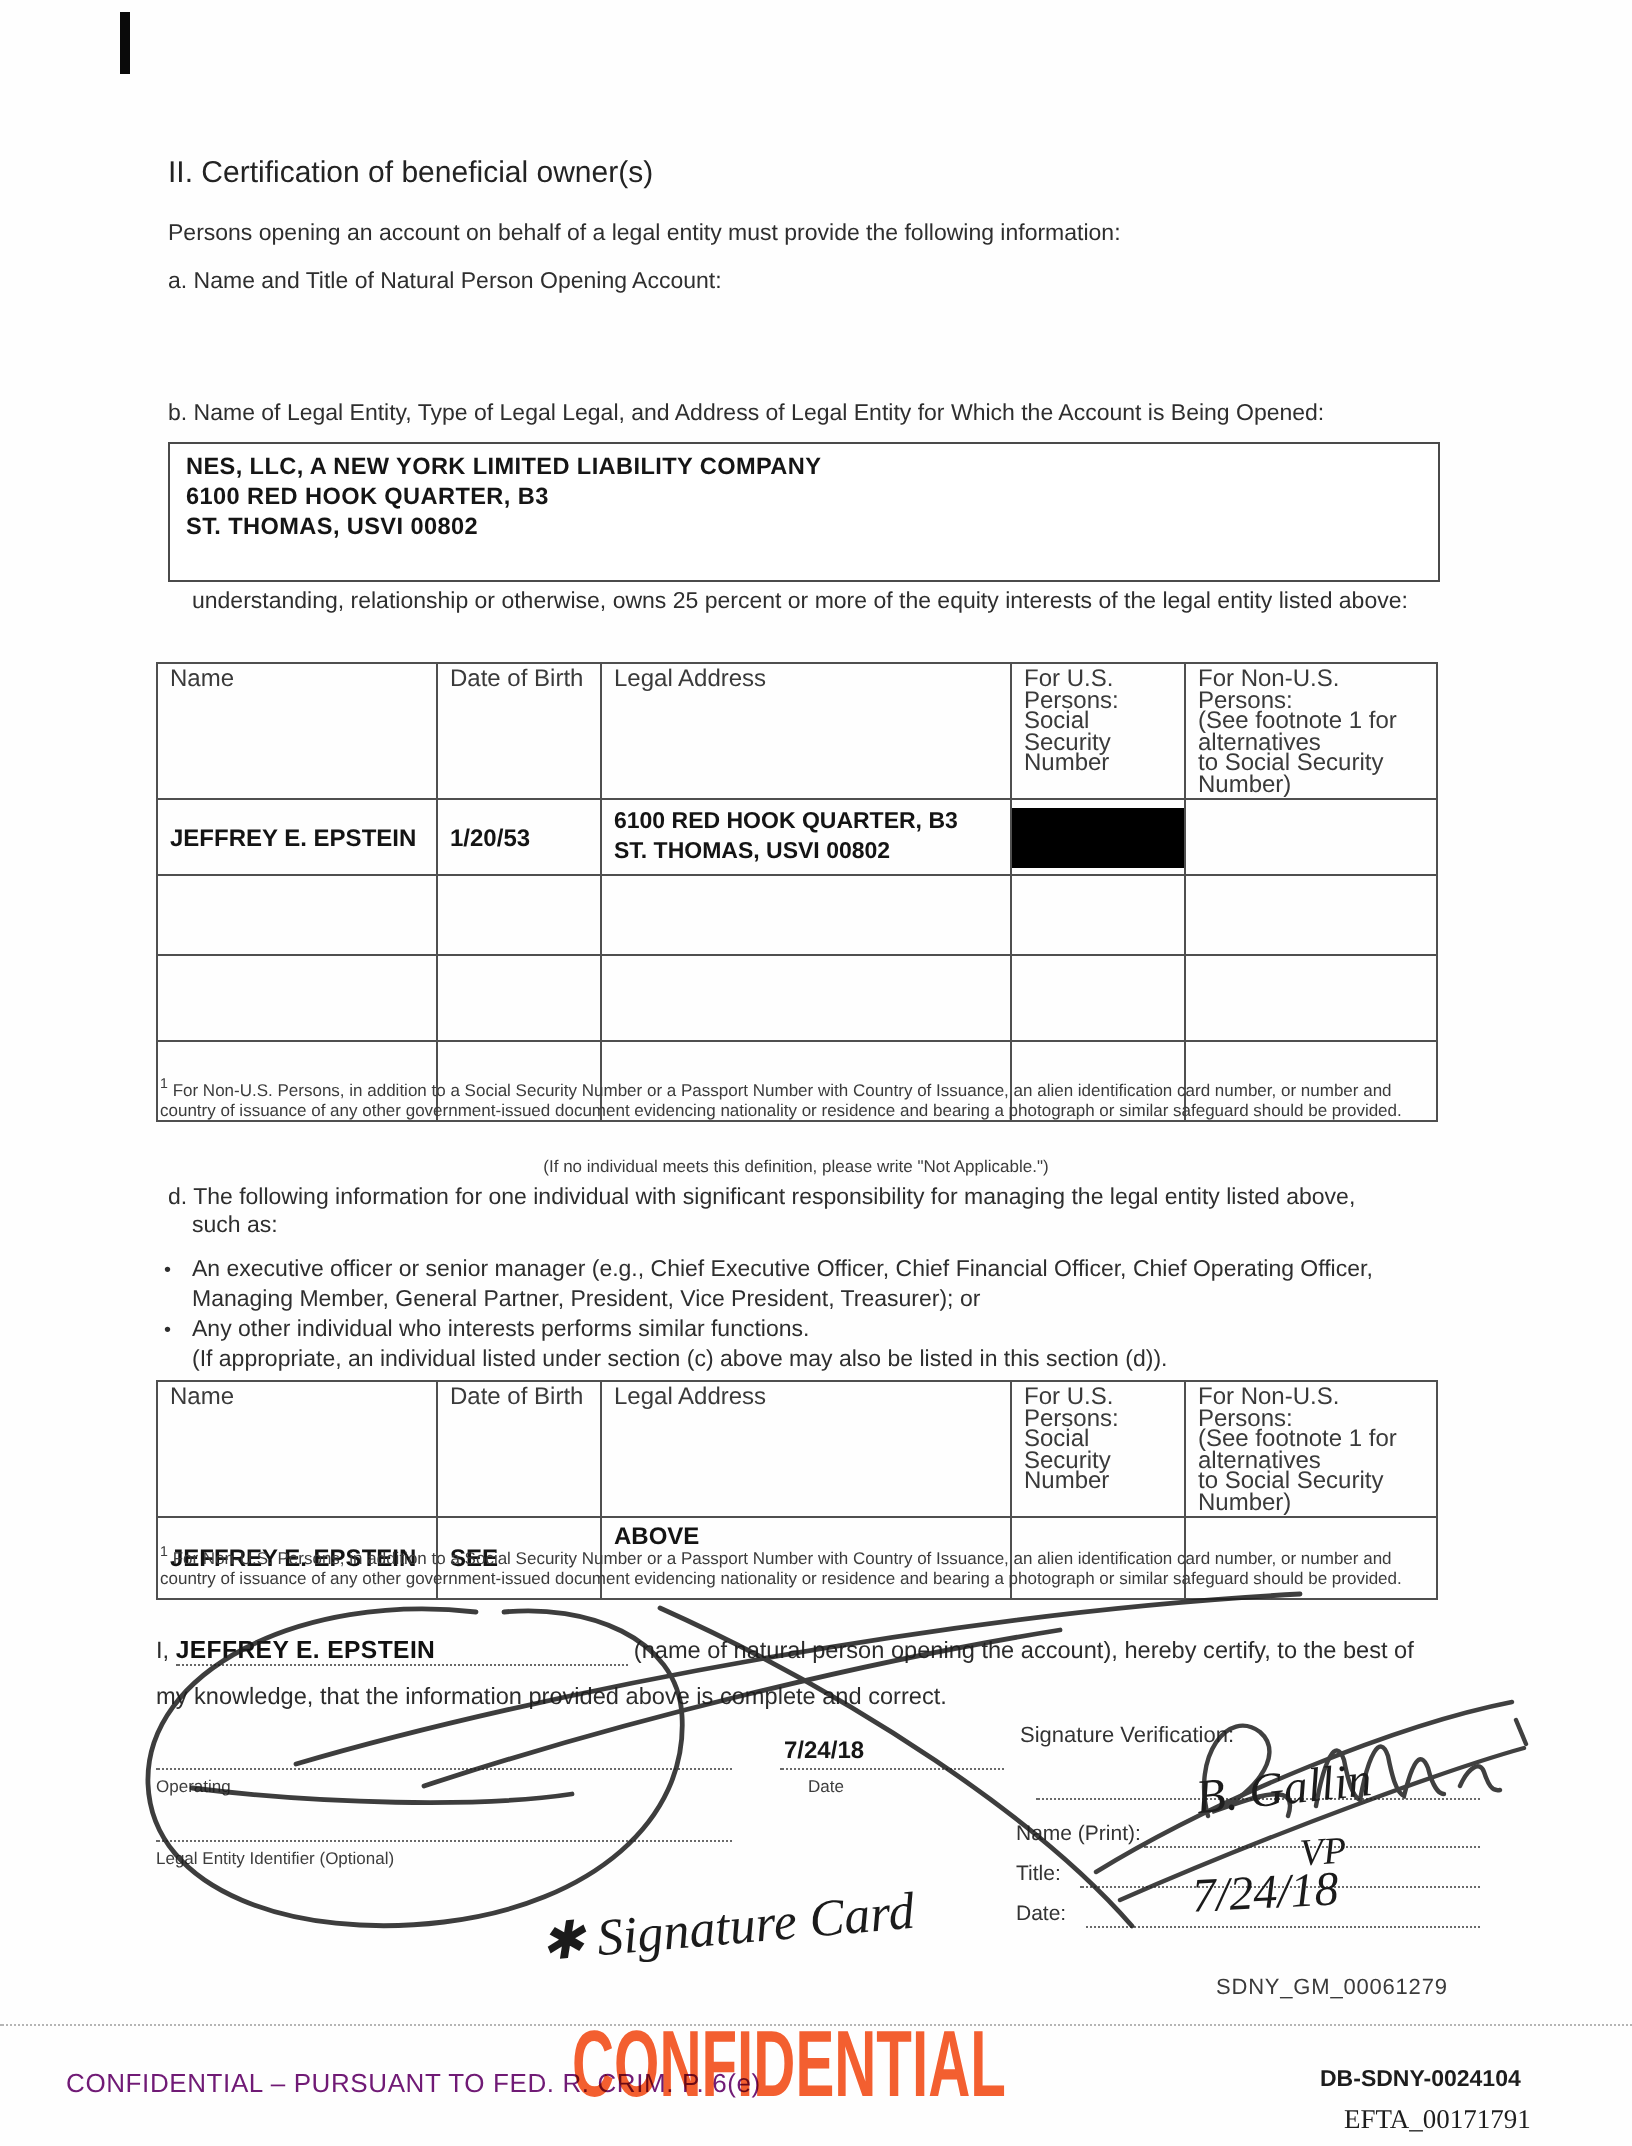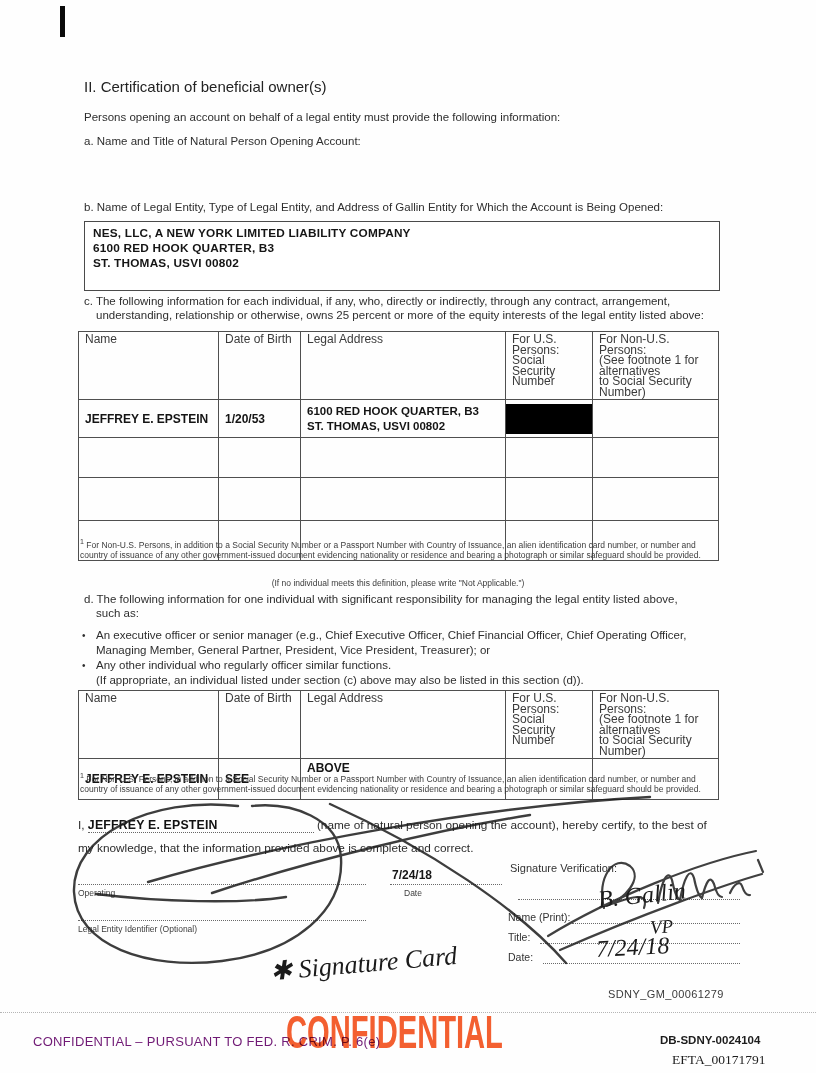--- a/index.html
+++ b/index.html
@@ -53,7 +53,7 @@
 
   <div class="abs lbl" style="left:84px;top:135px;">a. Name and Title of Natural Person Opening Account:</div>
 
-  <div class="abs lbl" style="left:84px;top:201px;">b. Name of Legal Entity, Type of Legal Entity, and Address of Gallin Entity for Which the Account is Being Opened:</div>
+  <div class="abs lbl" style="left:84px;top:201px;">b. Name of Legal Entity, Type of Legal Legal, and Address of Legal Entity for Which the Account is Being Opened:</div>
   <div class="abs boxed" style="left:84px;top:221px;width:634px;height:68px;">
     <div class="bold-val pre" style="padding:4px 8px;line-height:15px;">NES, LLC, A NEW YORK LIMITED LIABILITY COMPANY
 6100 RED HOOK QUARTER, B3

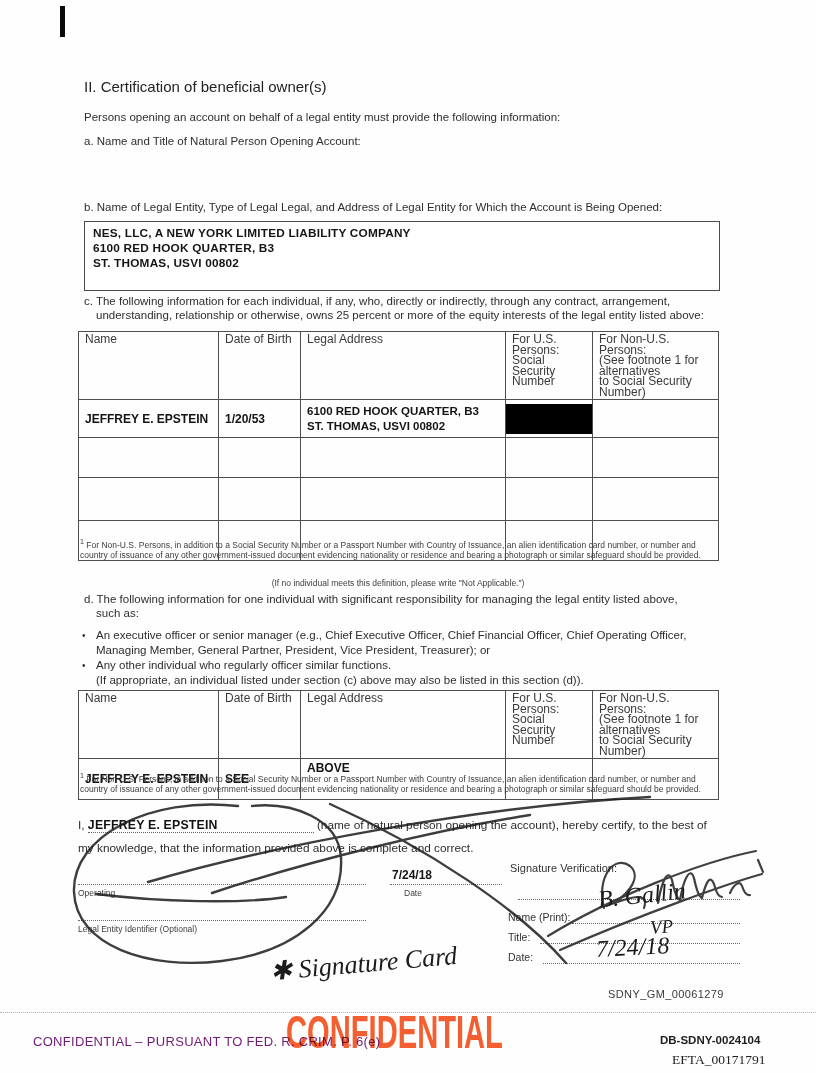--- a/index.html
+++ b/index.html
@@ -61,7 +61,6 @@
   </div>
 
   <div class="abs lbl" style="left:84px;top:294px;line-height:14px;">
-    <div>c. The following information for each individual, if any, who, directly or indirectly, through any contract, arrangement,</div>
     <div style="padding-left:12px;">understanding, relationship or otherwise, owns 25 percent or more of the equity interests of the legal entity listed above:</div>
   </div>
 

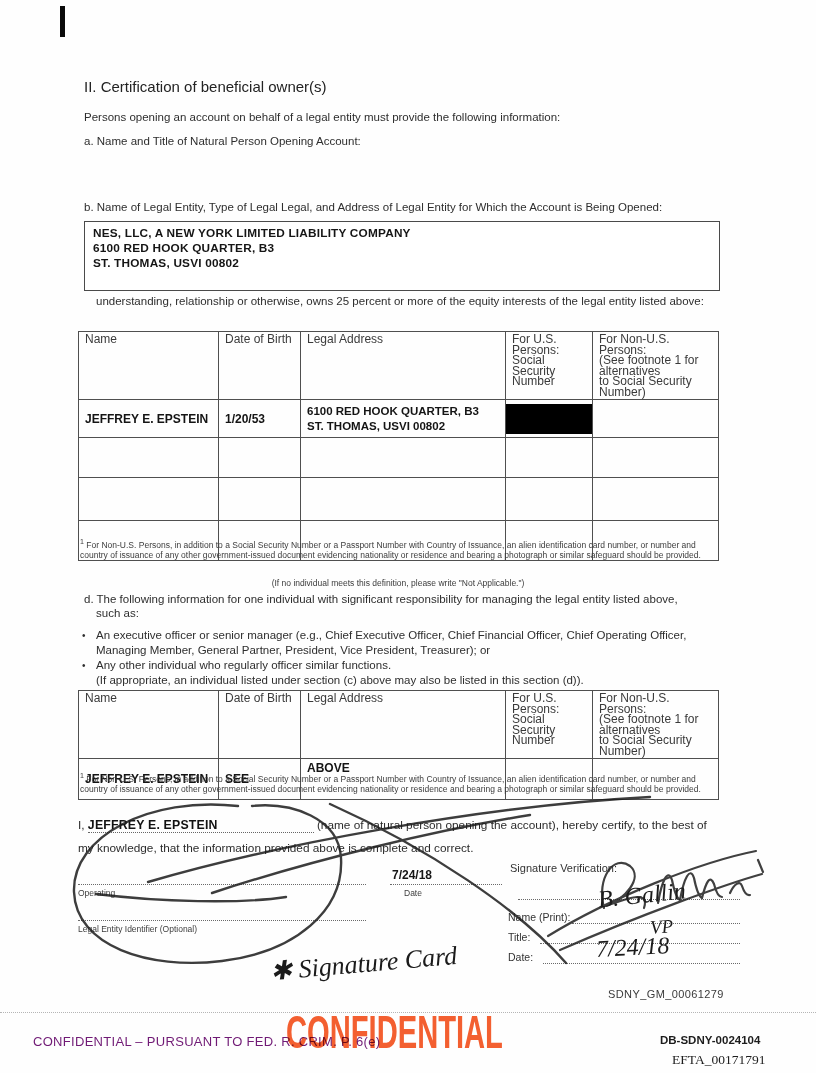--- a/index.html
+++ b/index.html
@@ -137,7 +137,7 @@
     </div>
     <div class="bullet-row">
       <span class="bullet-glyph">•</span>
-      <span>Any other individual who regularly officer similar functions.</span>
+      <span>Any other individual who interests performs similar functions.</span>
     </div>
     <div class="bullet-row bullet-indent">
       <span>(If appropriate, an individual listed under section (c) above may also be listed in this section (d)).</span>

